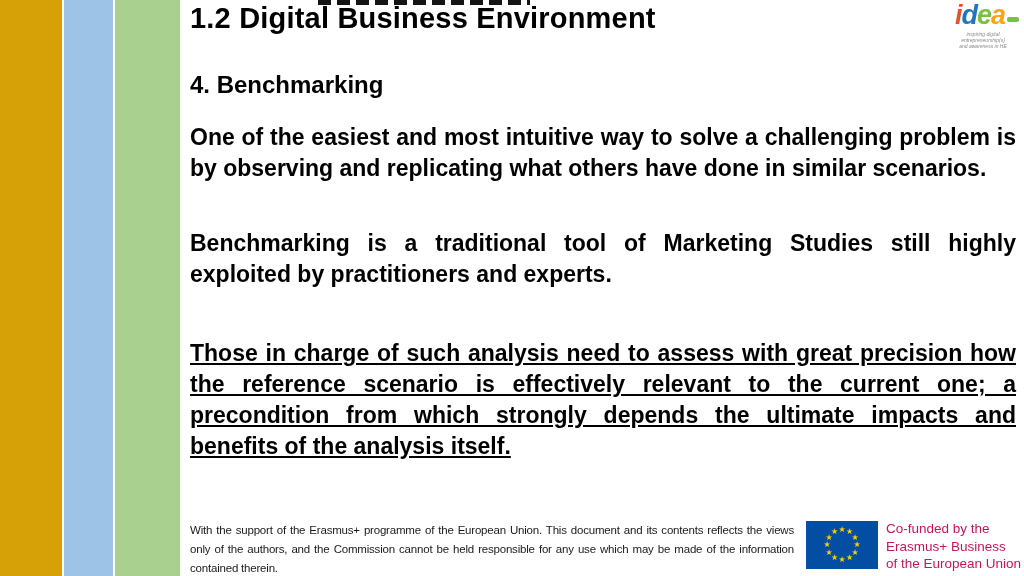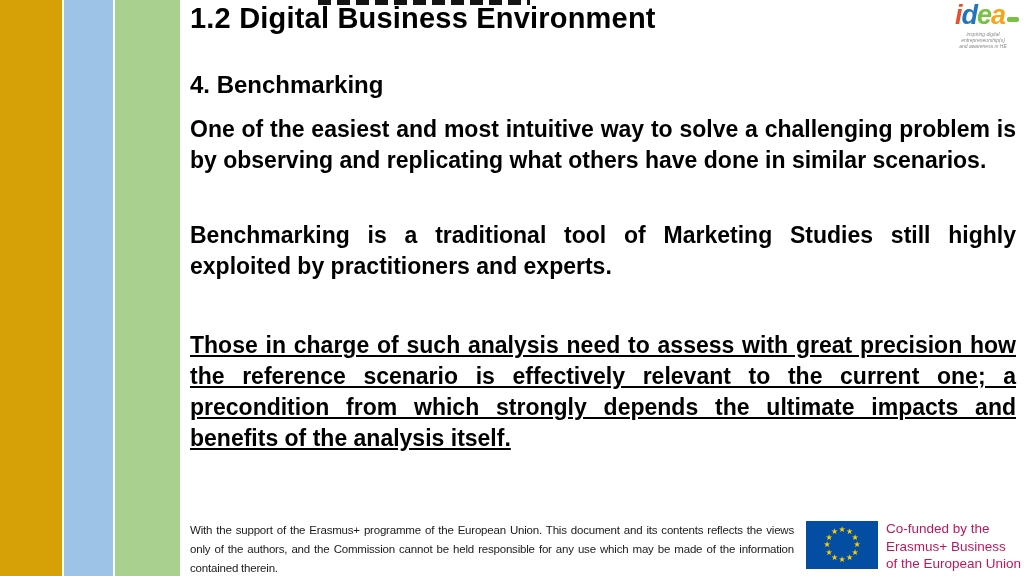--- a/index.html
+++ b/index.html
@@ -23,7 +23,7 @@
   .content{position:absolute;left:190px;width:826px;color:#000;}
   .title{top:1px;font-size:29px;font-weight:700;line-height:34px;letter-spacing:0.2px;}
   .subtitle{top:55px;font-size:24px;font-weight:700;margin-top:16px;}
-  .para{font-size:23px;font-weight:700;line-height:31px;text-align:justify;}
+  .para{font-size:23px;font-weight:700;line-height:31px;text-align:justify;margin-top:8px;}
   .para.p1{top:114px;}
   .para.p2{top:220px;}
   .para.p3{top:330px;text-decoration:underline;}

